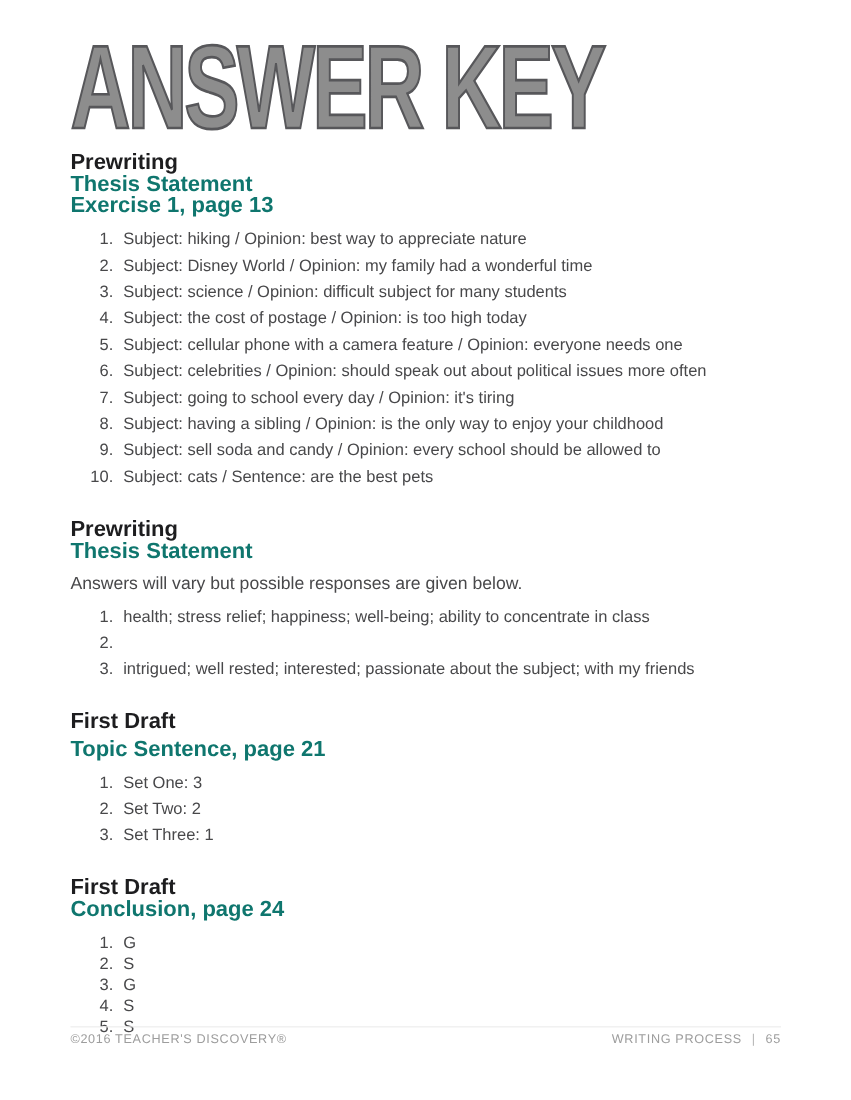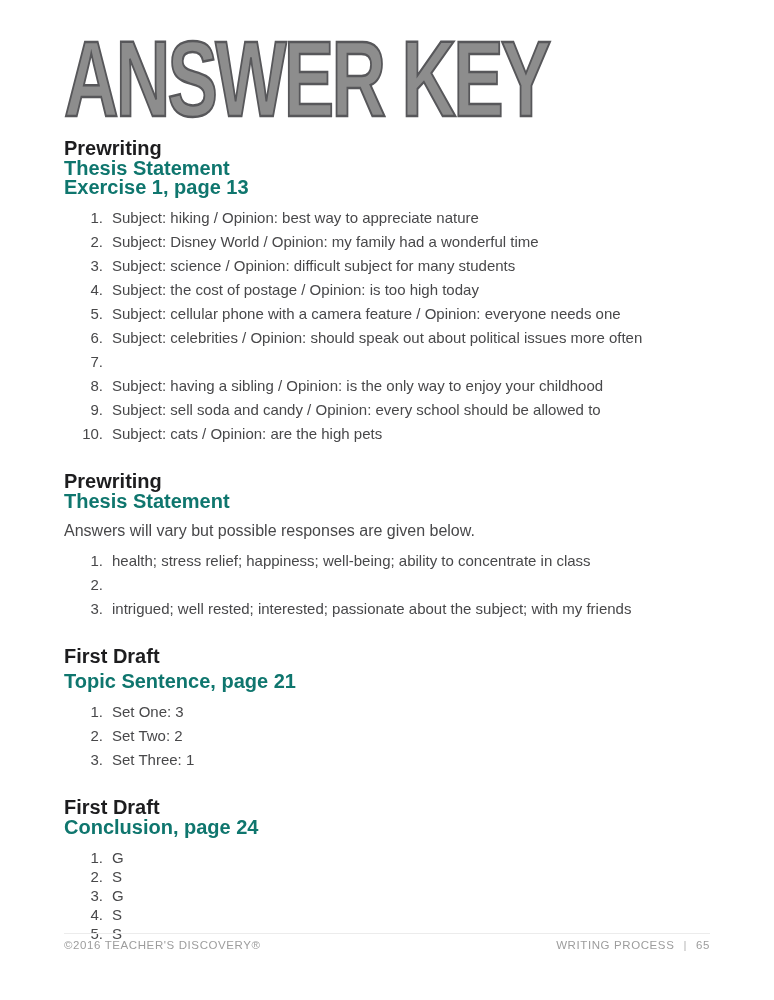--- a/index.html
+++ b/index.html
@@ -117,6 +117,7 @@
           </div>
         <div class="list-row">
             <span class="list-num">7.</span>
+            <span class="list-text">Subject: going to school every day / Opinion: it's tiring</span>
           </div>
         <div class="list-row">
             <span class="list-num">8.</span>

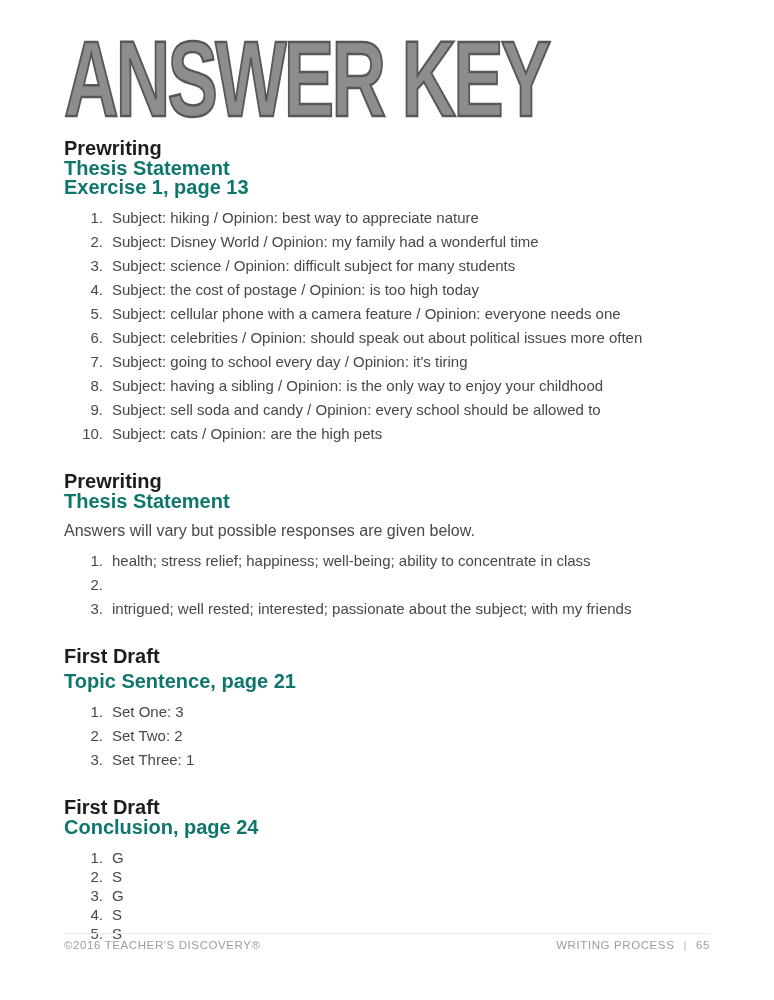--- a/index.html
+++ b/index.html
@@ -129,7 +129,7 @@
           </div>
         <div class="list-row">
             <span class="list-num">10.</span>
-            <span class="list-text">Subject: cats / Opinion: are the high pets</span>
+            <span class="list-text">Subject: cats / Sentence: are the best pets</span>
           </div>
       </div>
     </div>

